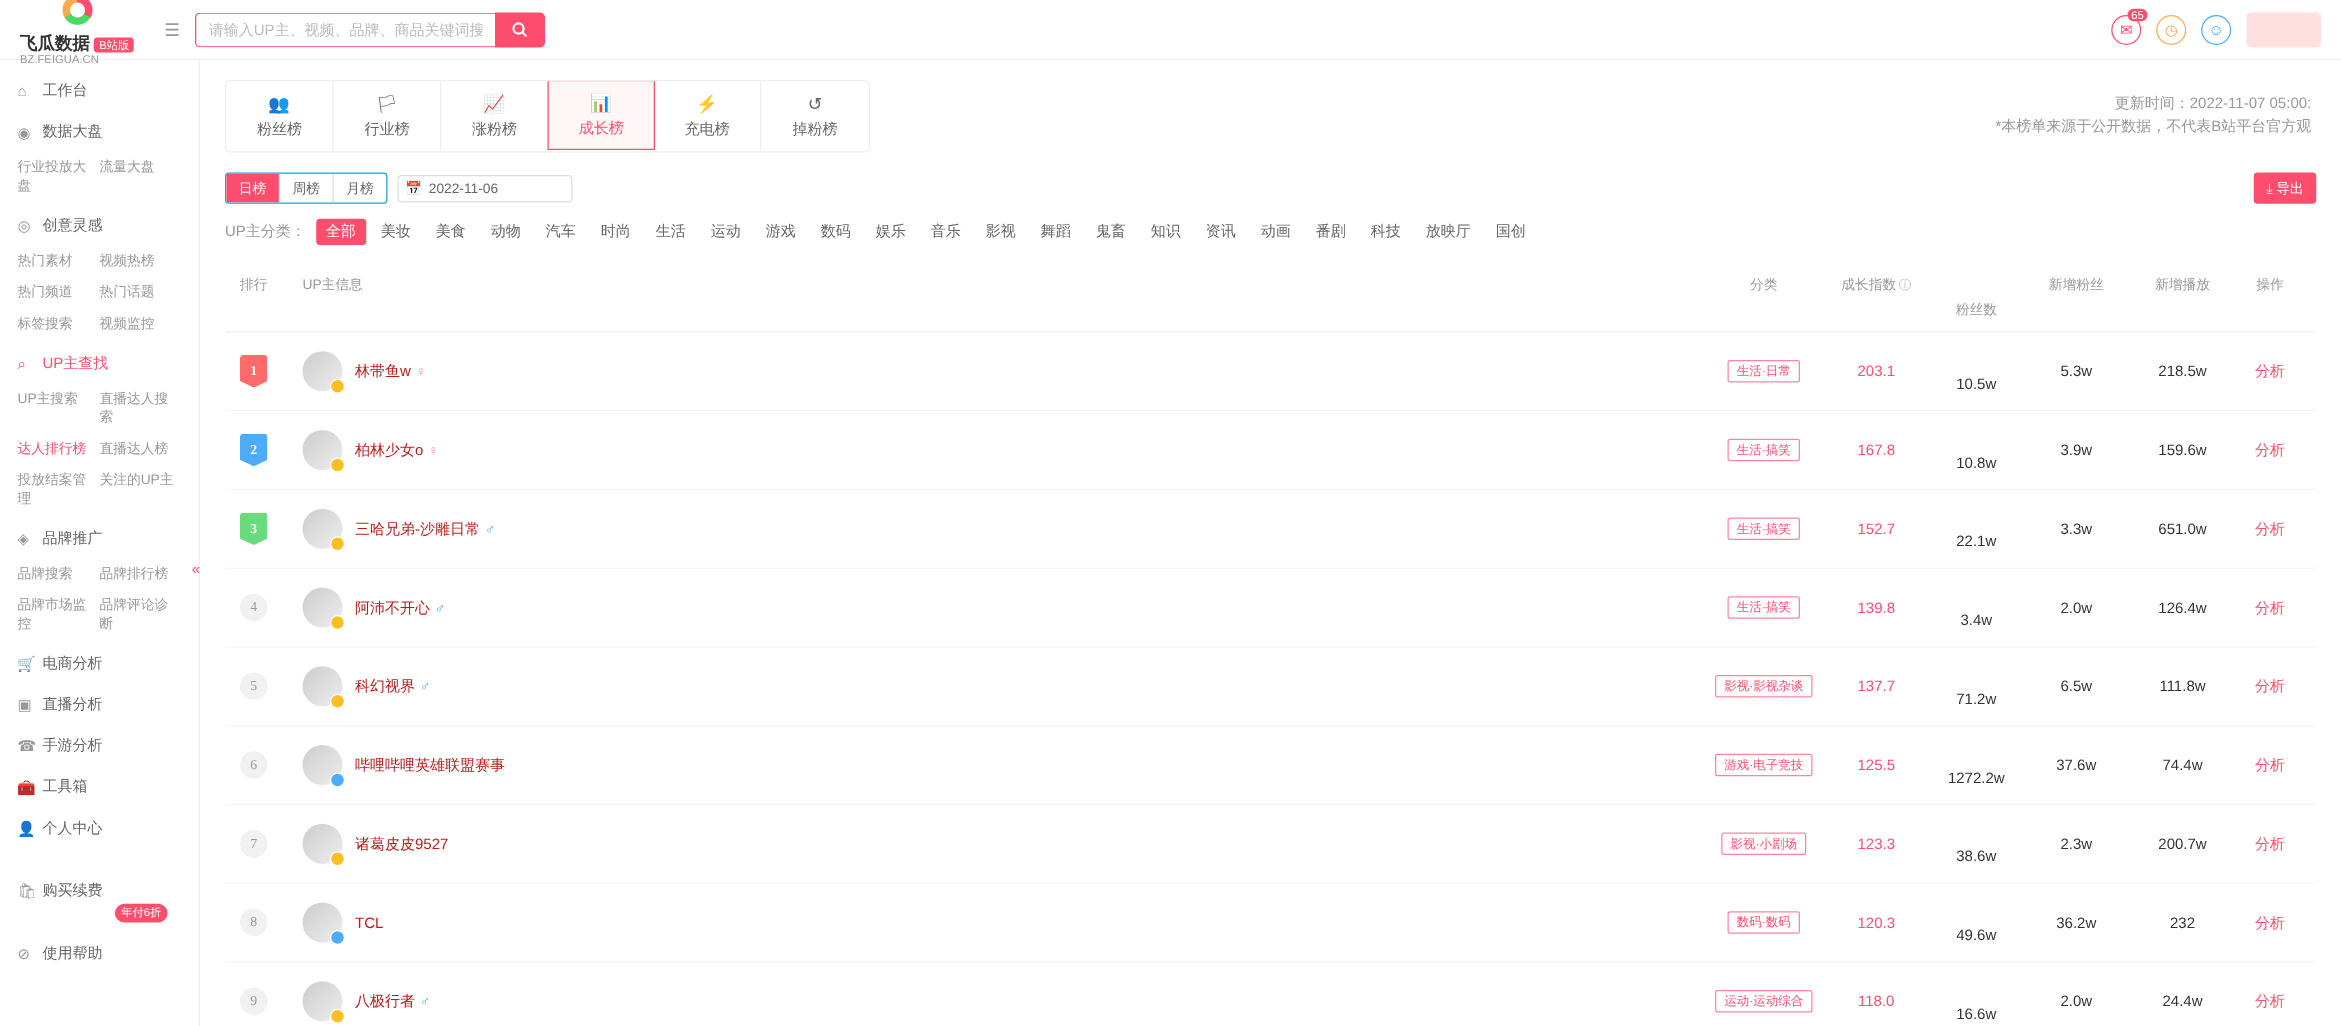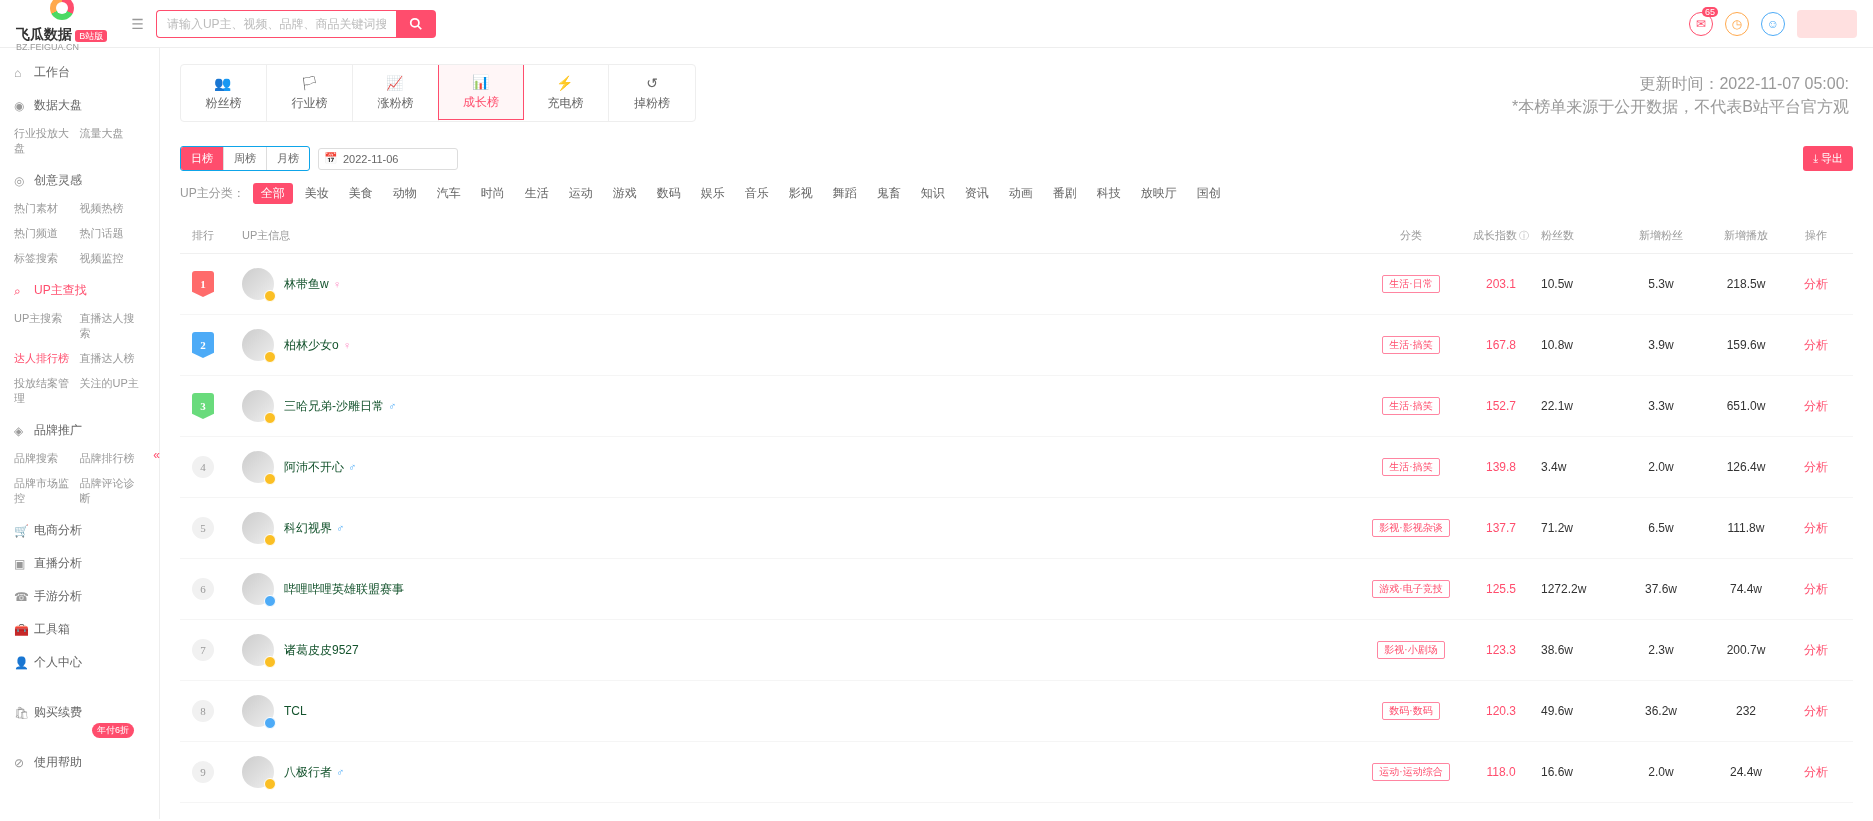--- a/index.html
+++ b/index.html
@@ -46,7 +46,7 @@
 .rank-tab:last-child { border-right: none; }
 .rank-tab .icon { font-size: 14px; }
 .rank-tab.active { color: #ff4d6d; border: 1px solid #ff4d6d; margin: -1px; background: #fff6f7; }
-.meta-row { display: flex; justify-content: flex-end; font-size: 16px; color: #999; margin-top: -48px; padding-right: 4px; flex-direction: column; align-items: flex-end; gap: 2px; text-align: center; }
+.meta-row { display: flex; justify-content: flex-end; font-size: 12px; color: #999; margin-top: -48px; padding-right: 4px; flex-direction: column; align-items: flex-end; gap: 2px; text-align: center; }
 
 .filter-row { display: flex; align-items: center; gap: 8px; margin-top: 28px; }
 .period-tabs { display: flex; border: 1px solid #0ea5e9; border-radius: 3px; overflow: hidden; }

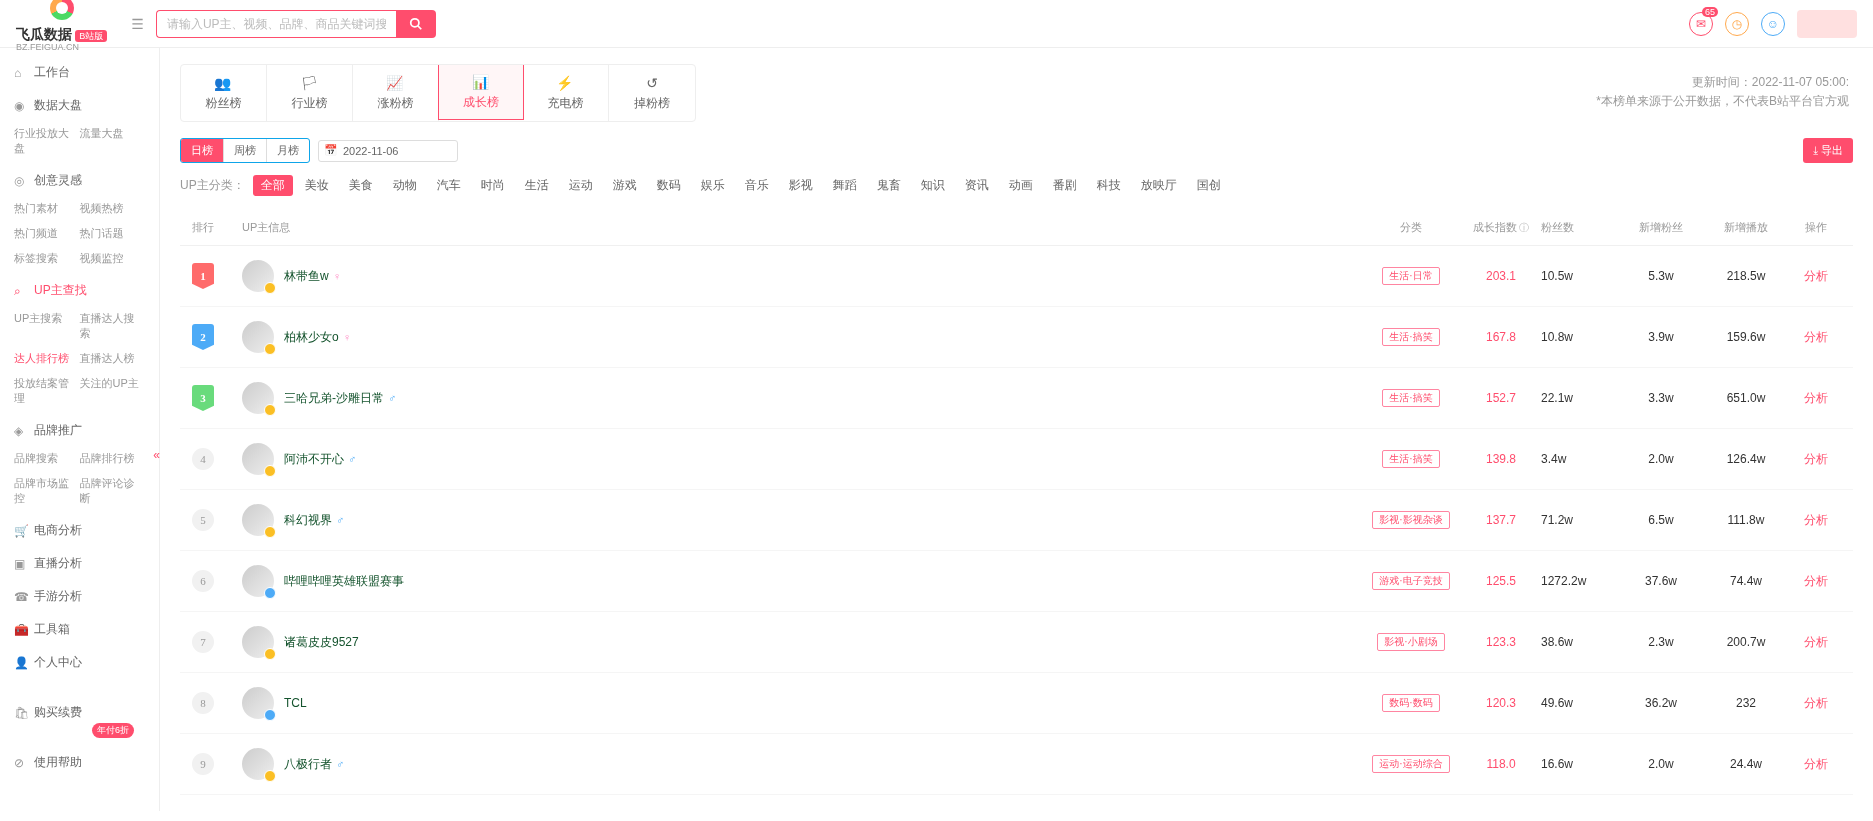--- a/index.html
+++ b/index.html
@@ -70,7 +70,7 @@
 .col-info { flex: 1; }
 .col-cat { width: 100px; text-align: center; }
 .col-score { width: 80px; text-align: center; }
-.col-fans { width: 80px; text-align: left; }
+.col-fans { width: 80px; text-align: center; margin-top: 20px; }
 .col-newfans { width: 80px; text-align: center; }
 .col-newplay { width: 90px; text-align: center; }
 .col-op { width: 50px; text-align: center; }

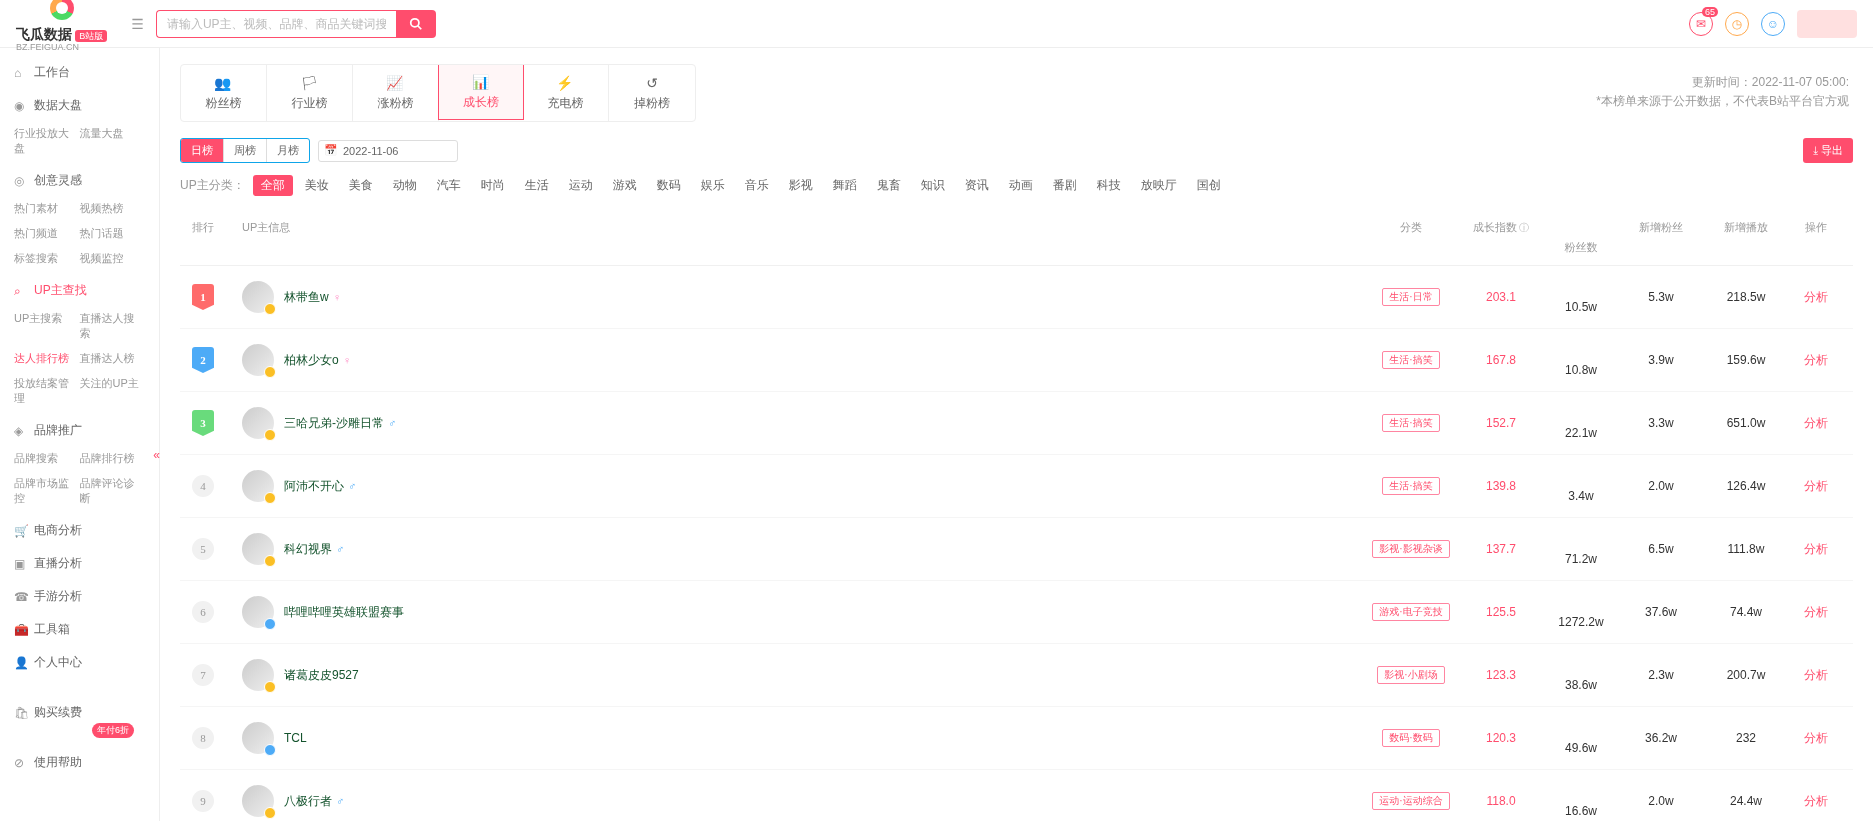--- a/index.html
+++ b/index.html
@@ -85,7 +85,7 @@
 .up-avatar::after { content: ""; position: absolute; bottom: -2px; right: -2px; width: 10px; height: 10px; border-radius: 50%; border: 1.5px solid #fff; }
 .up-avatar.lv-gold::after { background: #fbbf24; }
 .up-avatar.lv-blue::after { background: #4dabf7; }
-.up-name { font-weight: 500; color: #14532d; }
+.up-name { font-weight: 500; color: #b91c1c; }
 .gender { margin-left: 4px; font-size: 11px; }
 .gender.f { color: #ff85c0; }
 .gender.m { color: #4dabf7; }

